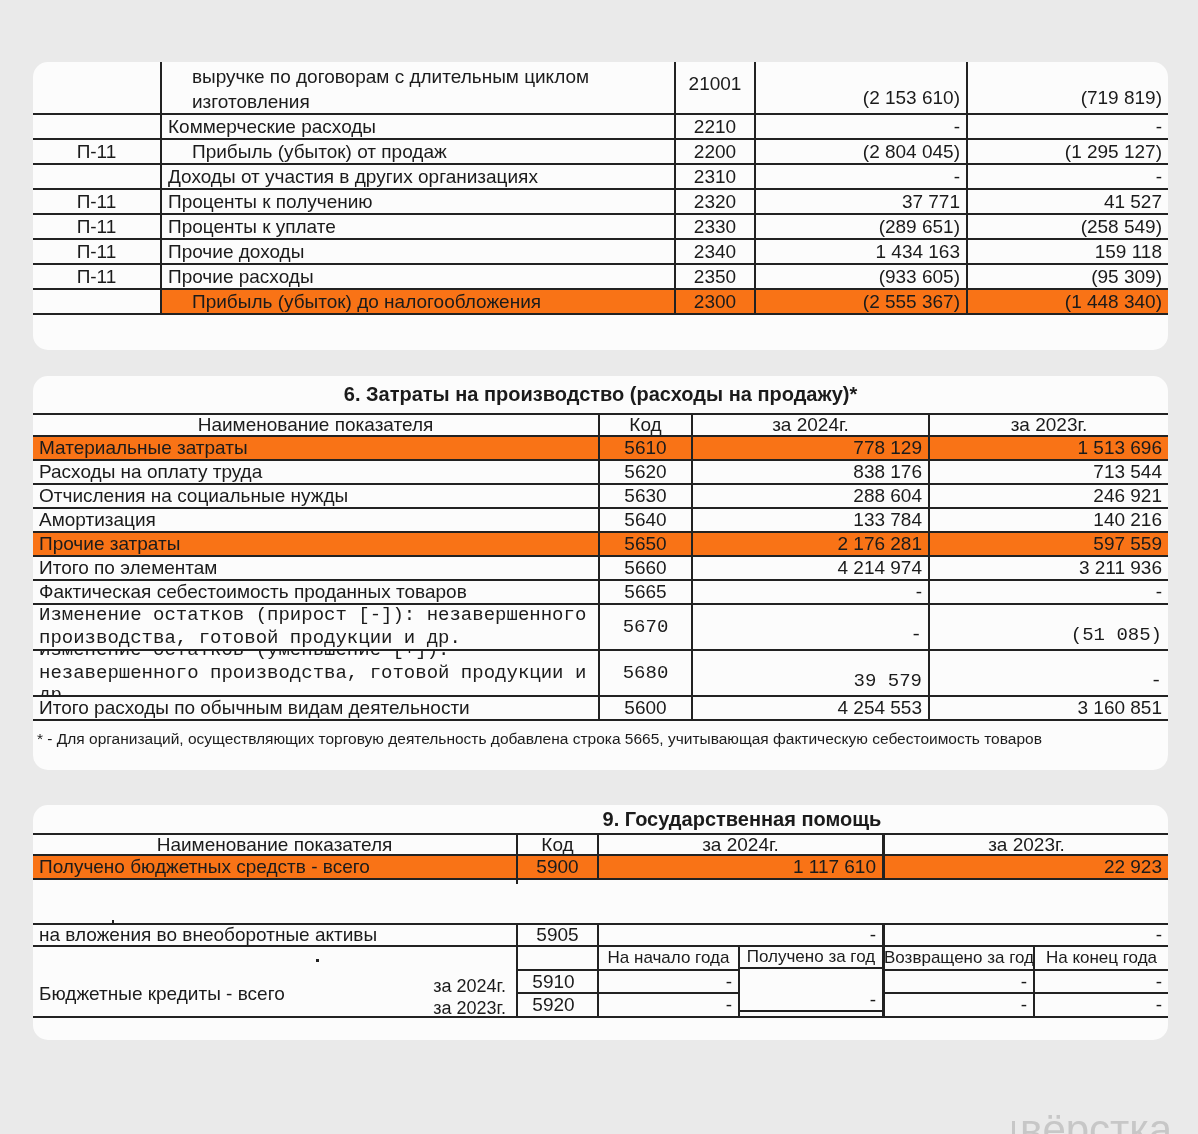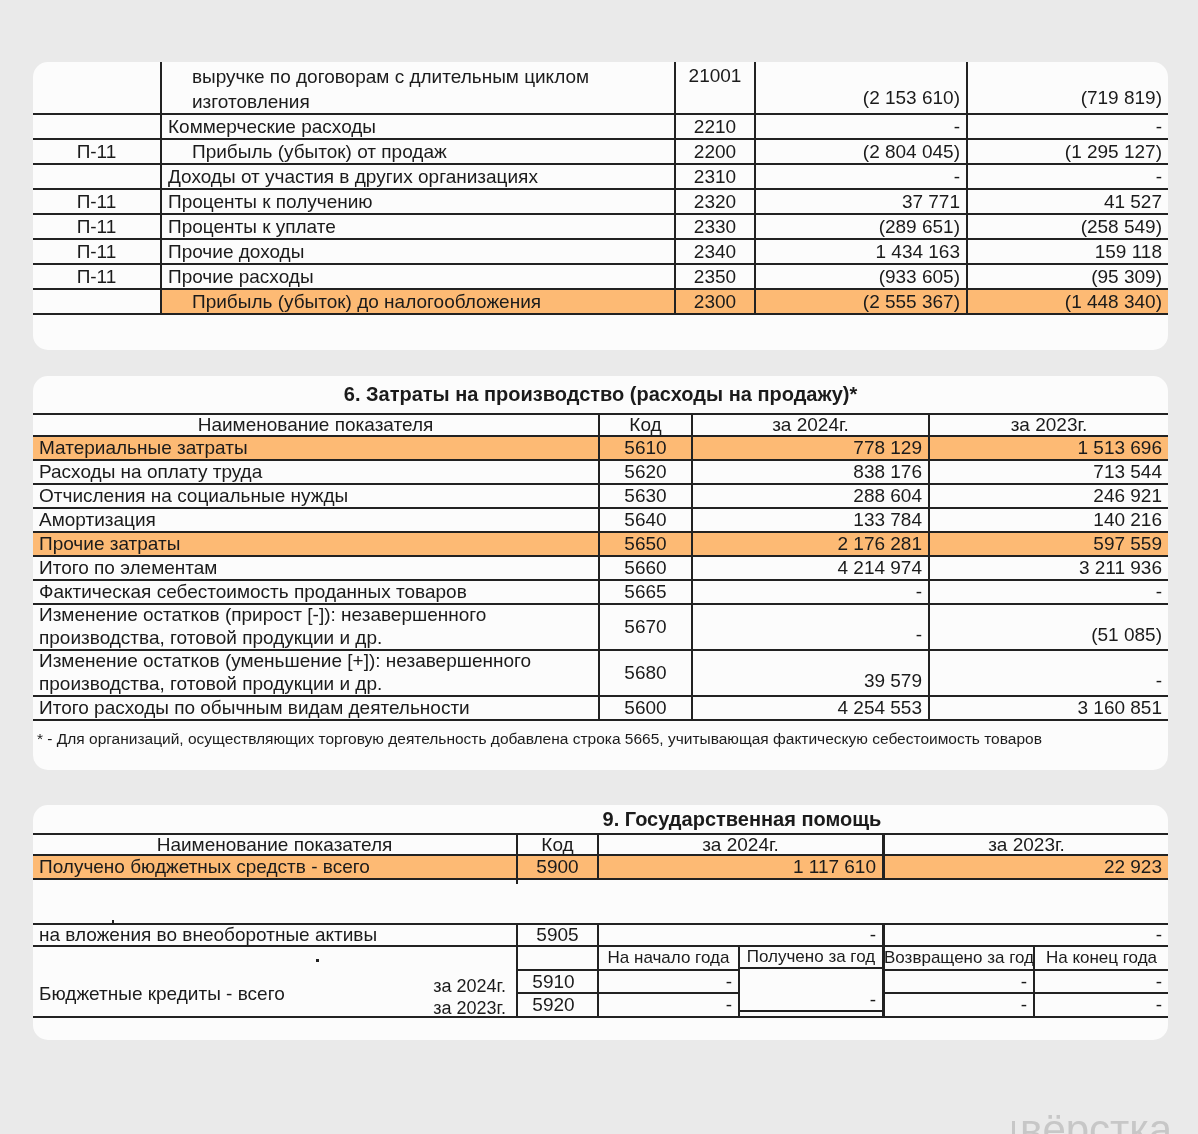--- a/index.html
+++ b/index.html
@@ -30,7 +30,7 @@
   #card1 .row { height:25px; }
   #card1 .row.r1 { height:53px; }
   .r1 .c2 { white-space:normal; line-height:1.3; align-items:flex-start; padding-top:3px; }
-  .r1 .c3 { align-items:flex-start; padding-top:3px; }
+  .r1 .c3 { align-items:flex-start; padding-top:11px; }
   .r1 .c4, .r1 .c5 { align-items:flex-end; padding-bottom:4px; }
   .ind { padding-left:30px; }
 

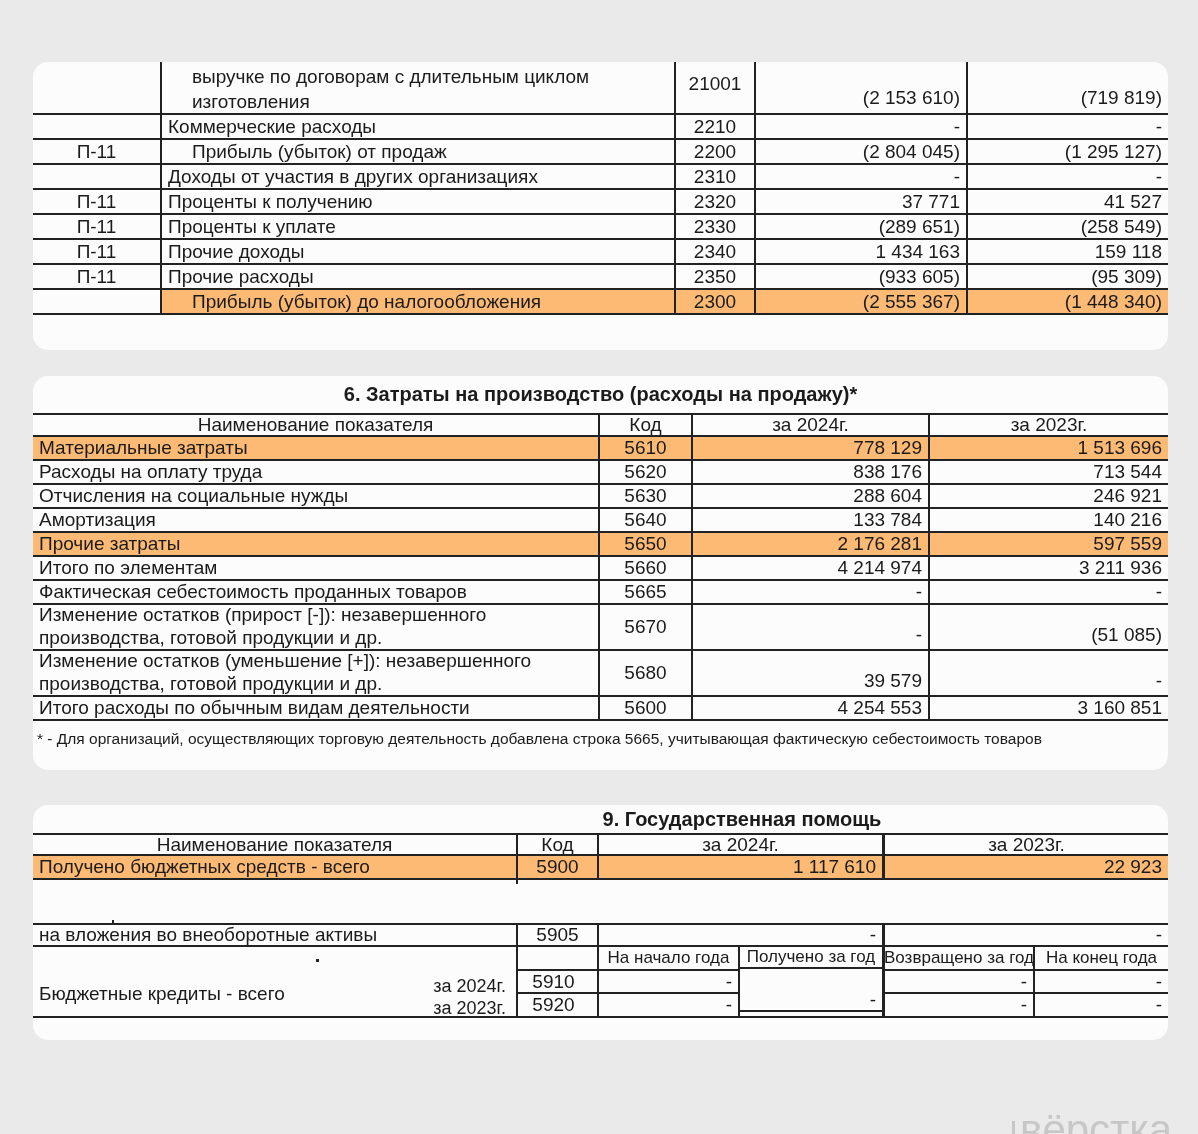--- a/index.html
+++ b/index.html
@@ -19,7 +19,7 @@
   .row { display:flex; border-bottom:2px solid #222; }
   .cell { display:flex; align-items:center; padding:0 6px; font-size:19px; white-space:nowrap; overflow:hidden; }
   .bR { border-right:2px solid #222; }
-  .hl { background:#fdba74; }
+  .hl { background:#f97316; }
 
   
   .t1 .c1 { width:129px; justify-content:center; }

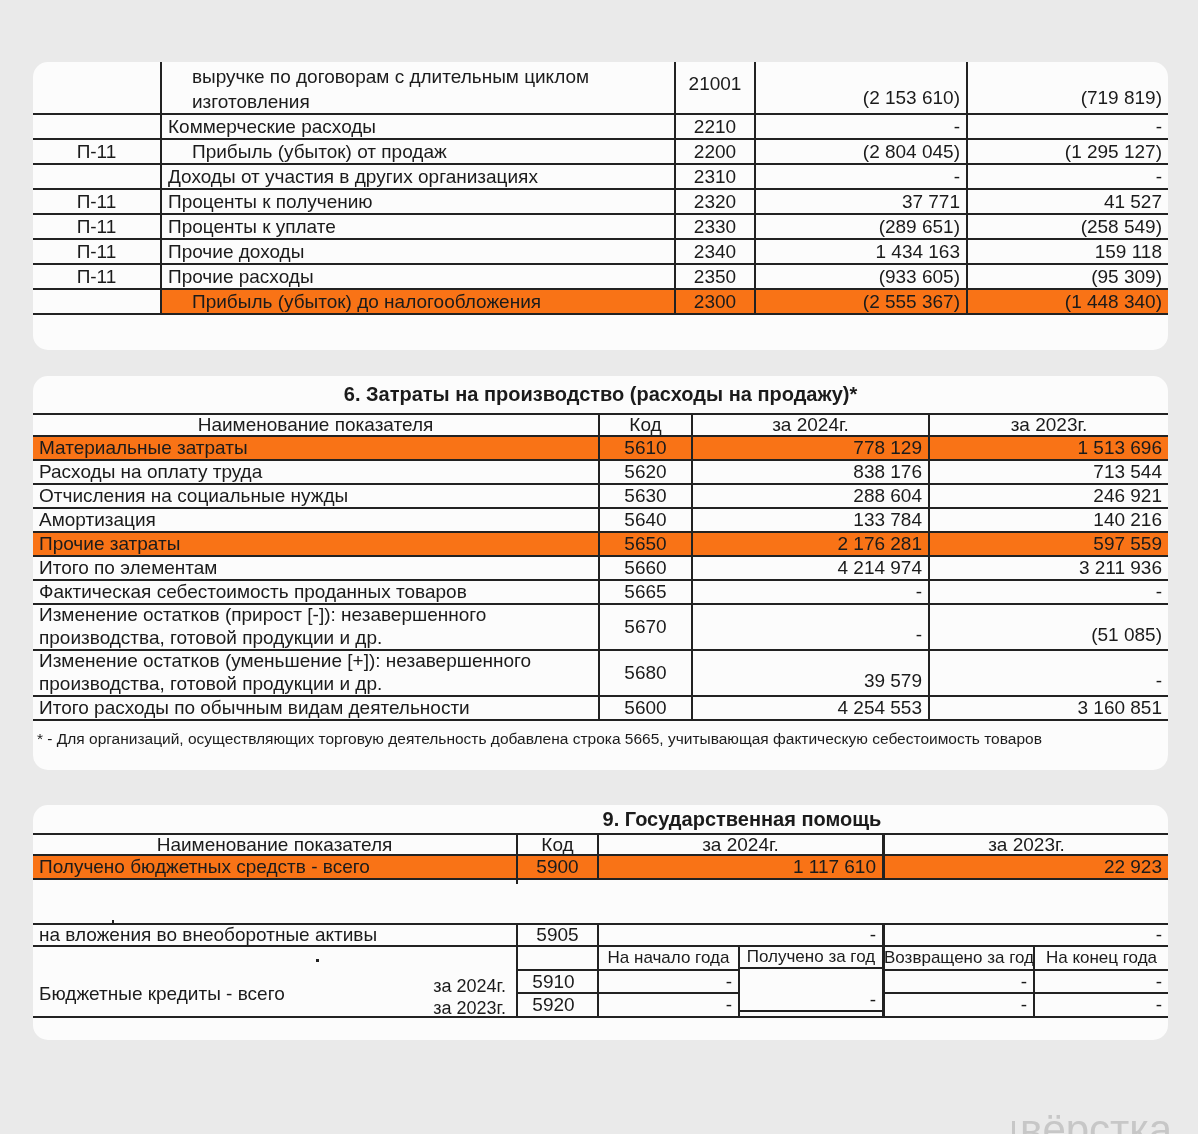--- a/index.html
+++ b/index.html
@@ -40,7 +40,7 @@
   .t6 .c3 { width:237px; justify-content:flex-end; }
   .t6 .c4 { width:238px; justify-content:flex-end; }
   #card2 .row { height:24px; }
-  #card2 .row.tall { height:46px; }
+  #card2 .row.tall { height:46px;font-family:Liberation Mono, monospace; }
   .tall .c1 { white-space:normal; line-height:1.2; }
   .tall .c3, .tall .c4 { align-items:flex-end; padding-bottom:3px; }
   #card2 .head { border-top:2px solid #222; }

